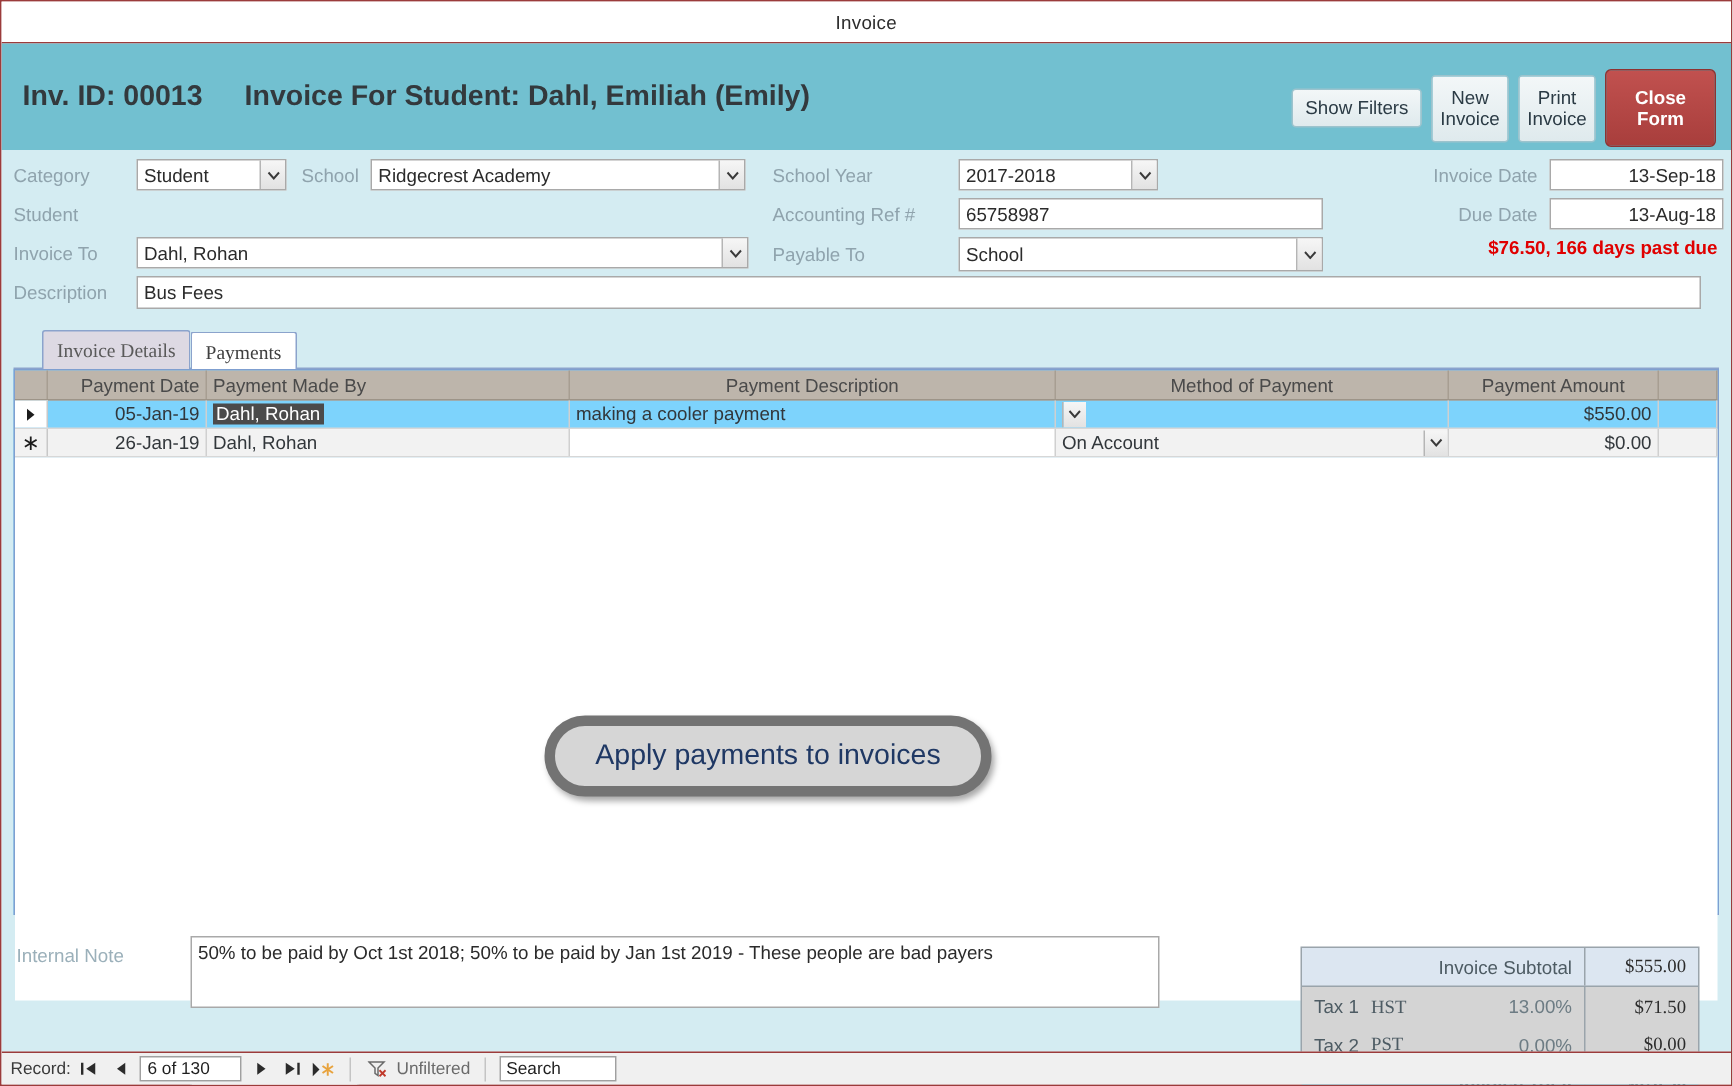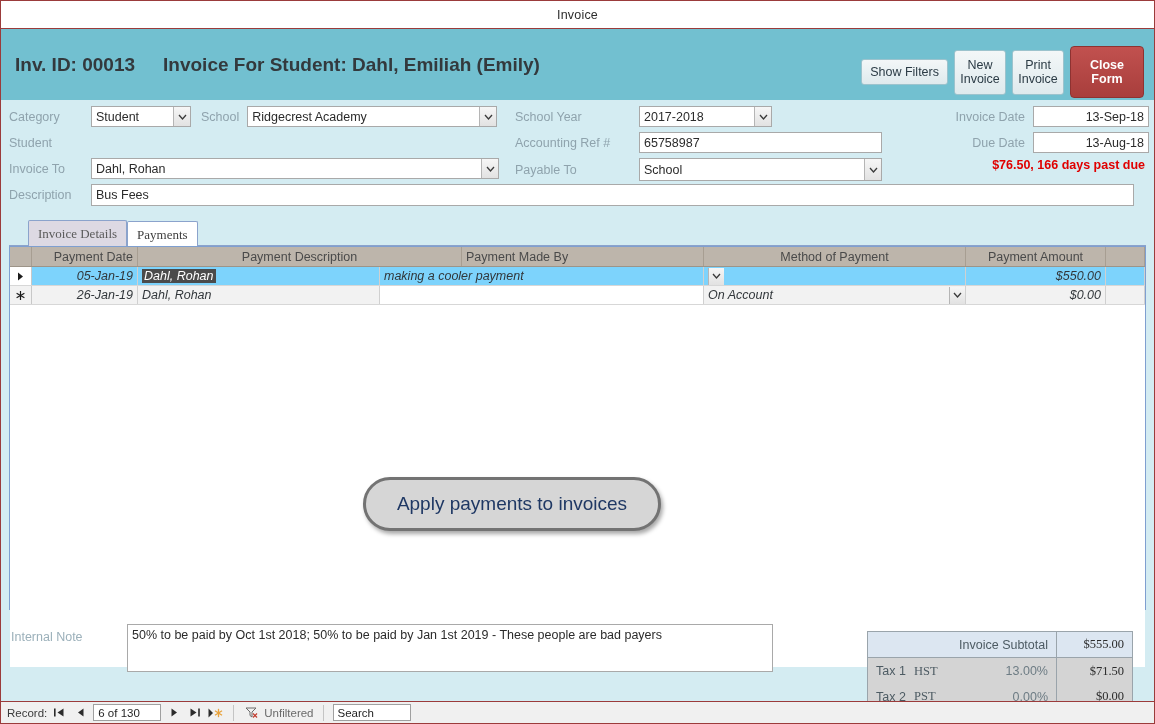--- a/index.html
+++ b/index.html
@@ -429,8 +429,8 @@
       <div class="sheet-head">
         <div class="hc" style="flex:0 0 22px; border-right:1px solid #a79e92;"></div>
         <div class="hc" style="flex:0 0 106px; justify-content:flex-end; padding-right:4px;">Payment Date</div>
+        <div class="hc left" style="flex:0 0 242px;">Payment Made By</div>
         <div class="hc" style="flex:0 0 324px;">Payment Description</div>
-        <div class="hc left" style="flex:0 0 242px;">Payment Made By</div>
         <div class="hc" style="flex:0 0 262px;">Method of Payment</div>
         <div class="hc" style="flex:0 0 140px;">Payment Amount</div>
         <div class="hc" style="flex:1;"></div>

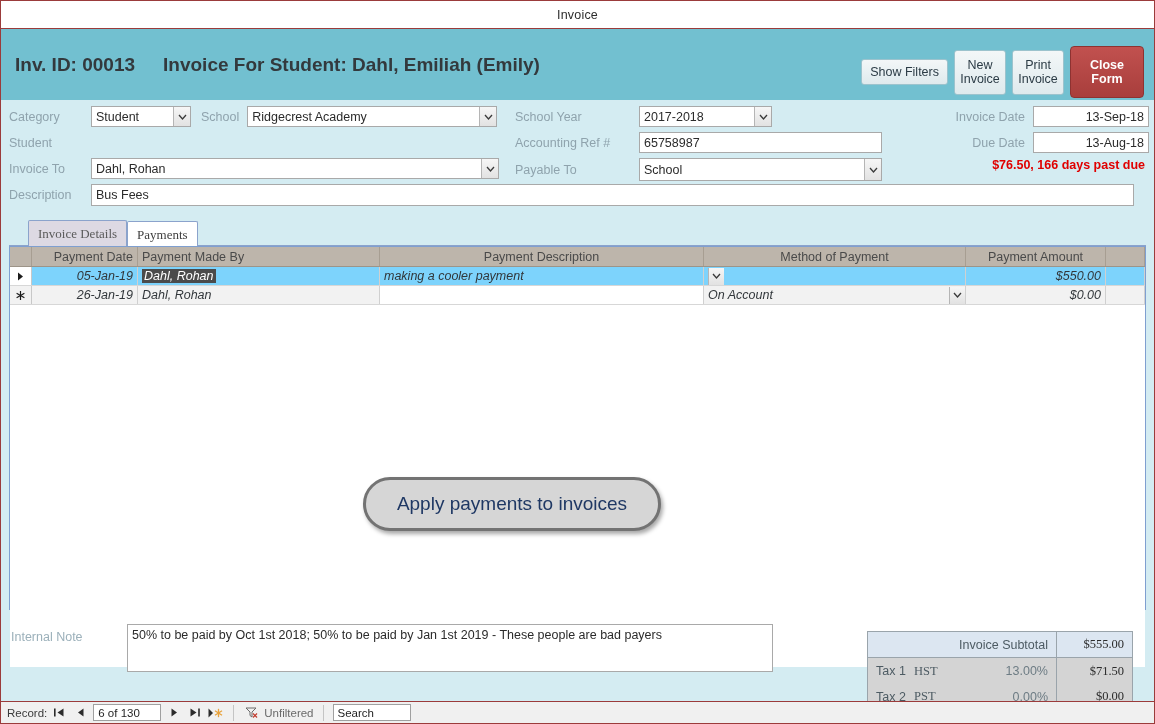--- a/index.html
+++ b/index.html
@@ -178,7 +178,6 @@
     display: flex; height: 19px;
     font-size: 12.5px; color: #32373b;
     border-bottom: 1px solid #d7d7d7;
-    font-style: italic;
   }
   .sheet-row.alt { background: #f2f2f2; }
   .cell {

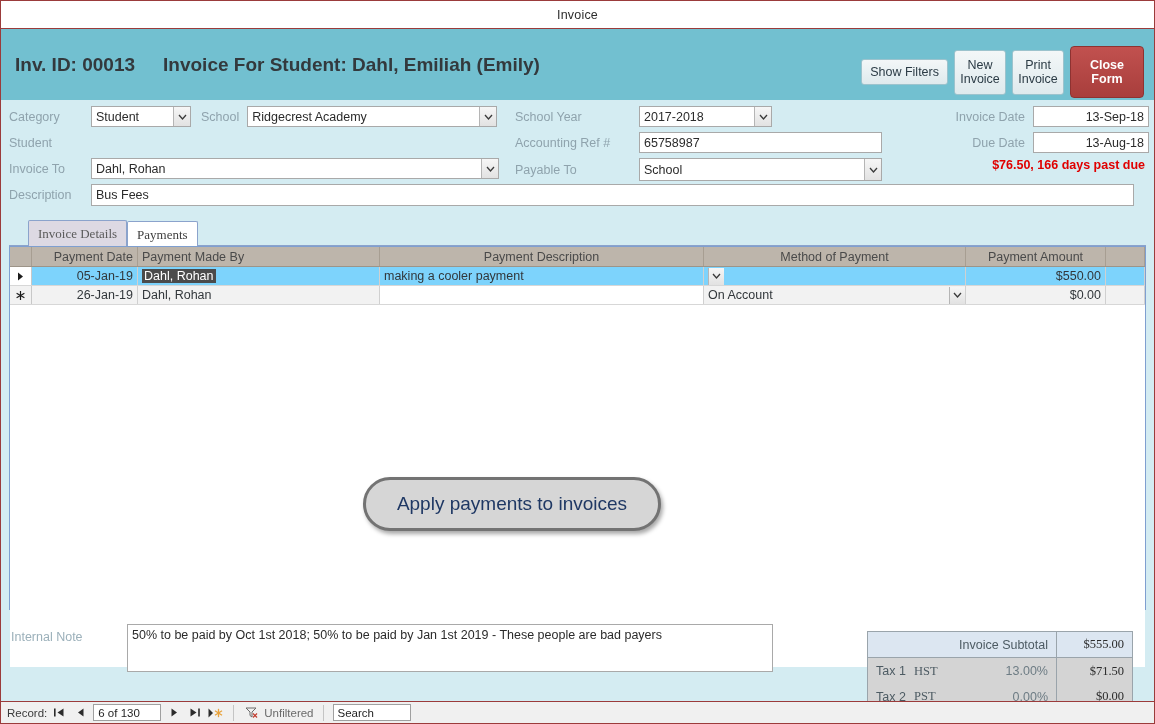--- a/index.html
+++ b/index.html
@@ -215,7 +215,7 @@
     position: absolute; left: 353px; top: 230px;
     width: 298px; height: 54px;
     background: #d6d6d6;
-    border: 3px solid #737373;
+    border: 7px solid #737373;
     border-radius: 27px;
     display:flex; align-items:center; justify-content:center;
     font-size: 19px; color: #1f3864;

